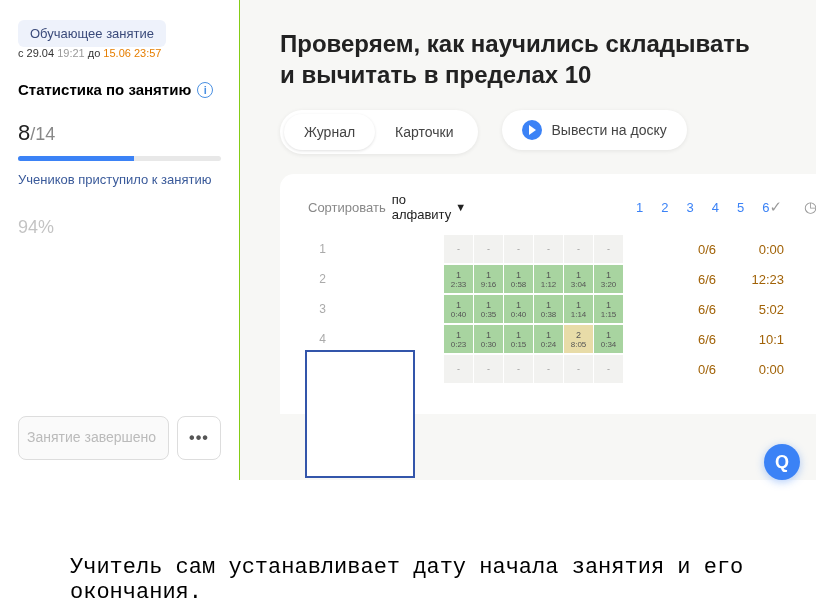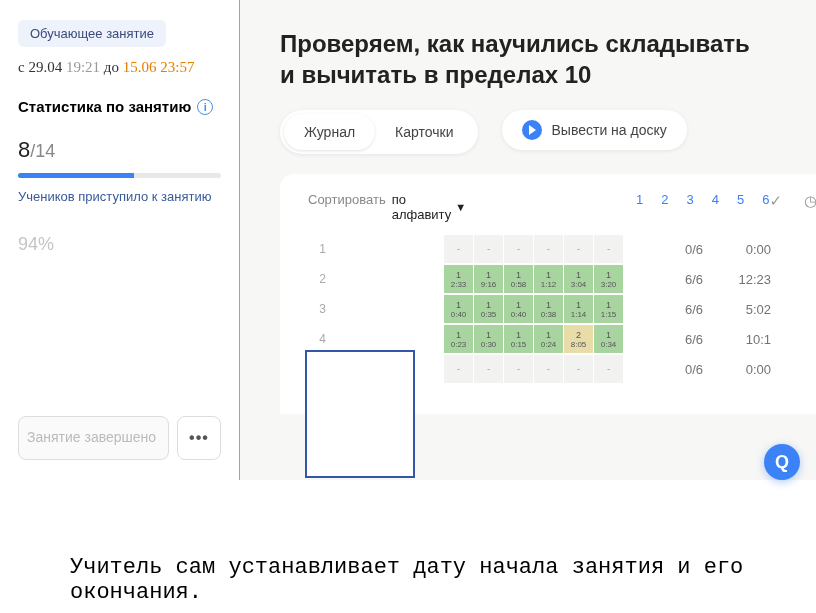--- a/index.html
+++ b/index.html
@@ -7,7 +7,7 @@
 .app { display: flex; width: 100%; height: 480px; }
 .sidebar { width: 240px; background: #fff; padding: 20px 18px; border-right: 1px solid #84cc16; position: relative; }
 .badge { display: inline-block; background: #eef2fb; color: #3a4a7a; font-size: 13px; padding: 6px 12px; border-radius: 6px; font-weight: 500; }
-.dates { margin-top: 12px; font-size: 15px; color: #333; font-family: Liberation Serif, serif; }
+.dates { margin-top: 0; font-size: 11px; color: #333; }
 .dates .t1 { color: #999; }
 .dates .t2 { color: #e67e00; font-weight: 500; }
 .status-row { margin-top: 8px; font-size: 13px; color: #444; display: flex; align-items: center; gap: 6px; }

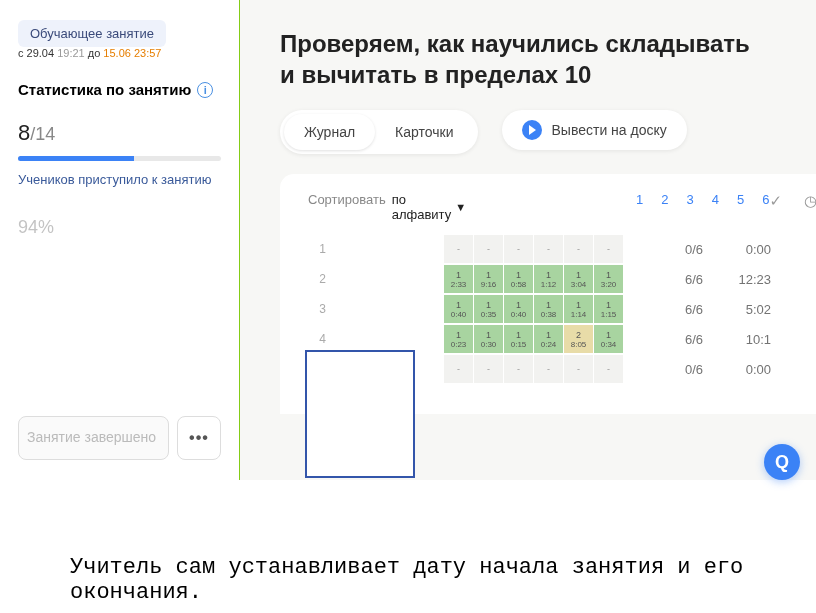--- a/index.html
+++ b/index.html
@@ -37,7 +37,7 @@
 .play { width: 20px; height: 20px; background: #3b82f6; border-radius: 50%; position: relative; }
 .play::after { content: ""; position: absolute; left: 7px; top: 5px; border-left: 7px solid #fff; border-top: 5px solid transparent; border-bottom: 5px solid transparent; }
 .panel { margin-top: 20px; background: #fff; border-radius: 14px 0 0 0; padding: 18px 0 0 28px; height: 240px; overflow: hidden; }
-.panel-head { display: flex; align-items: flex-start; font-size: 13px; }
+.panel-head { display: flex; align-items: center; font-size: 13px; }
 .sort-label { color: #888; margin-right: 6px; }
 .sort-val { color: #222; font-weight: 500; display: flex; align-items: center; gap: 4px; cursor: pointer; }
 .chev { font-size: 11px; }

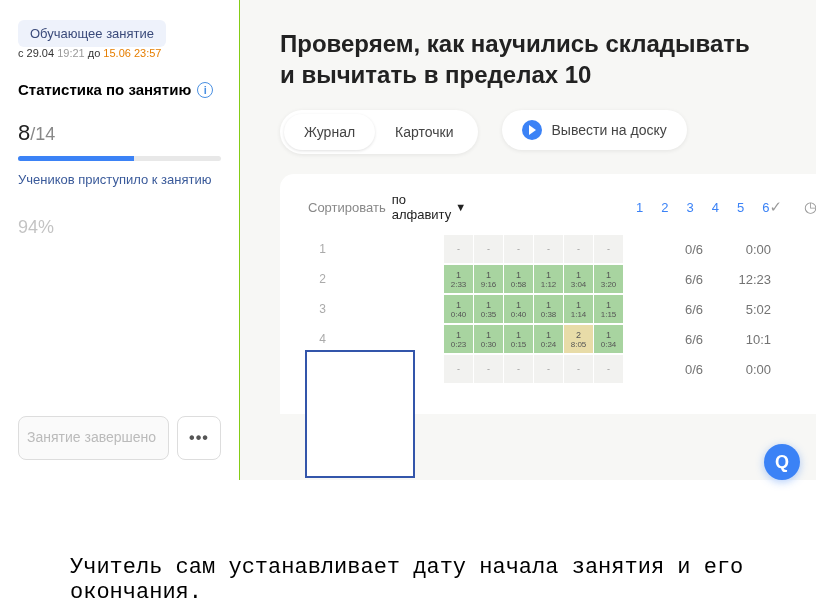--- a/index.html
+++ b/index.html
@@ -54,7 +54,7 @@
 .cell.e { background: #f2f2f0; color: #999; }
 .cell .top { font-size: 9px; }
 .cell .bot { font-size: 8px; }
-.tail { margin-left: auto; margin-right: 45px; display: flex; gap: 20px; color: #737373; font-size: 13px; width: 86px; justify-content: space-between; }
+.tail { margin-left: auto; margin-right: 32px; display: flex; gap: 20px; color: #a16207; font-size: 13px; width: 86px; justify-content: space-between; }
 .namebox { position: absolute; left: 305px; top: 350px; width: 110px; height: 128px; background: #fff; border: 2px solid #3355aa; }
 .fab { position: absolute; right: 16px; top: 444px; width: 36px; height: 36px; background: #3b82f6; border-radius: 50%; display: flex; align-items: center; justify-content: center; color: #fff; font-size: 18px; font-weight: bold; box-shadow: 0 2px 8px rgba(59,130,246,0.4); cursor: pointer; }
 .caption { position: absolute; left: 70px; top: 555px; font-family: Liberation Mono, monospace; font-size: 22px; color: #000; }

